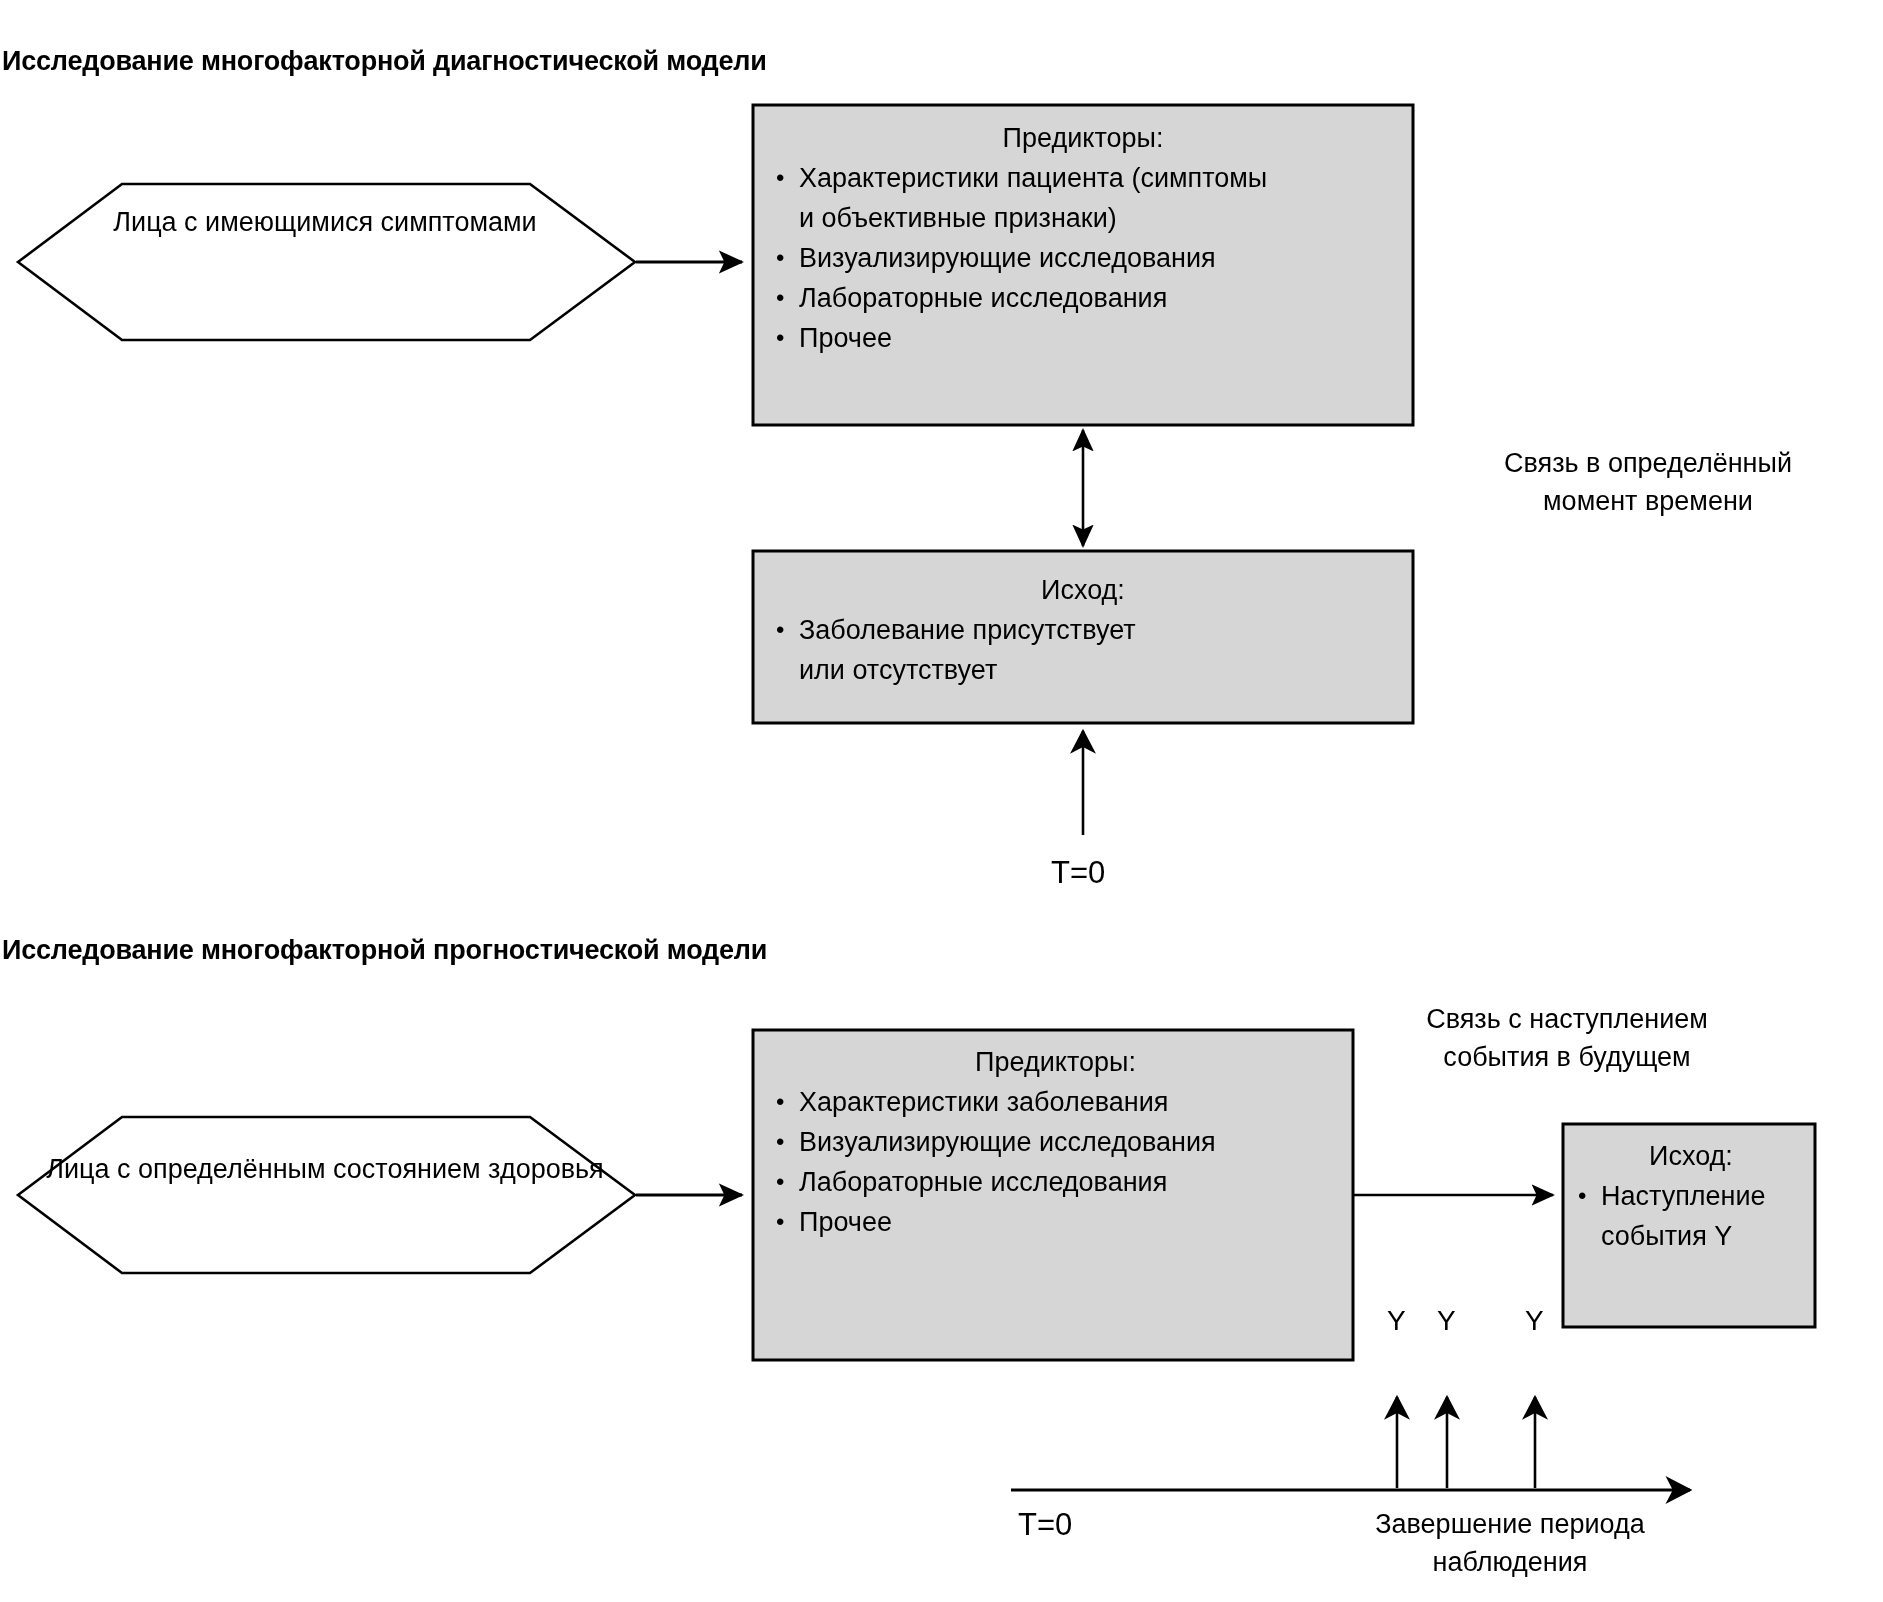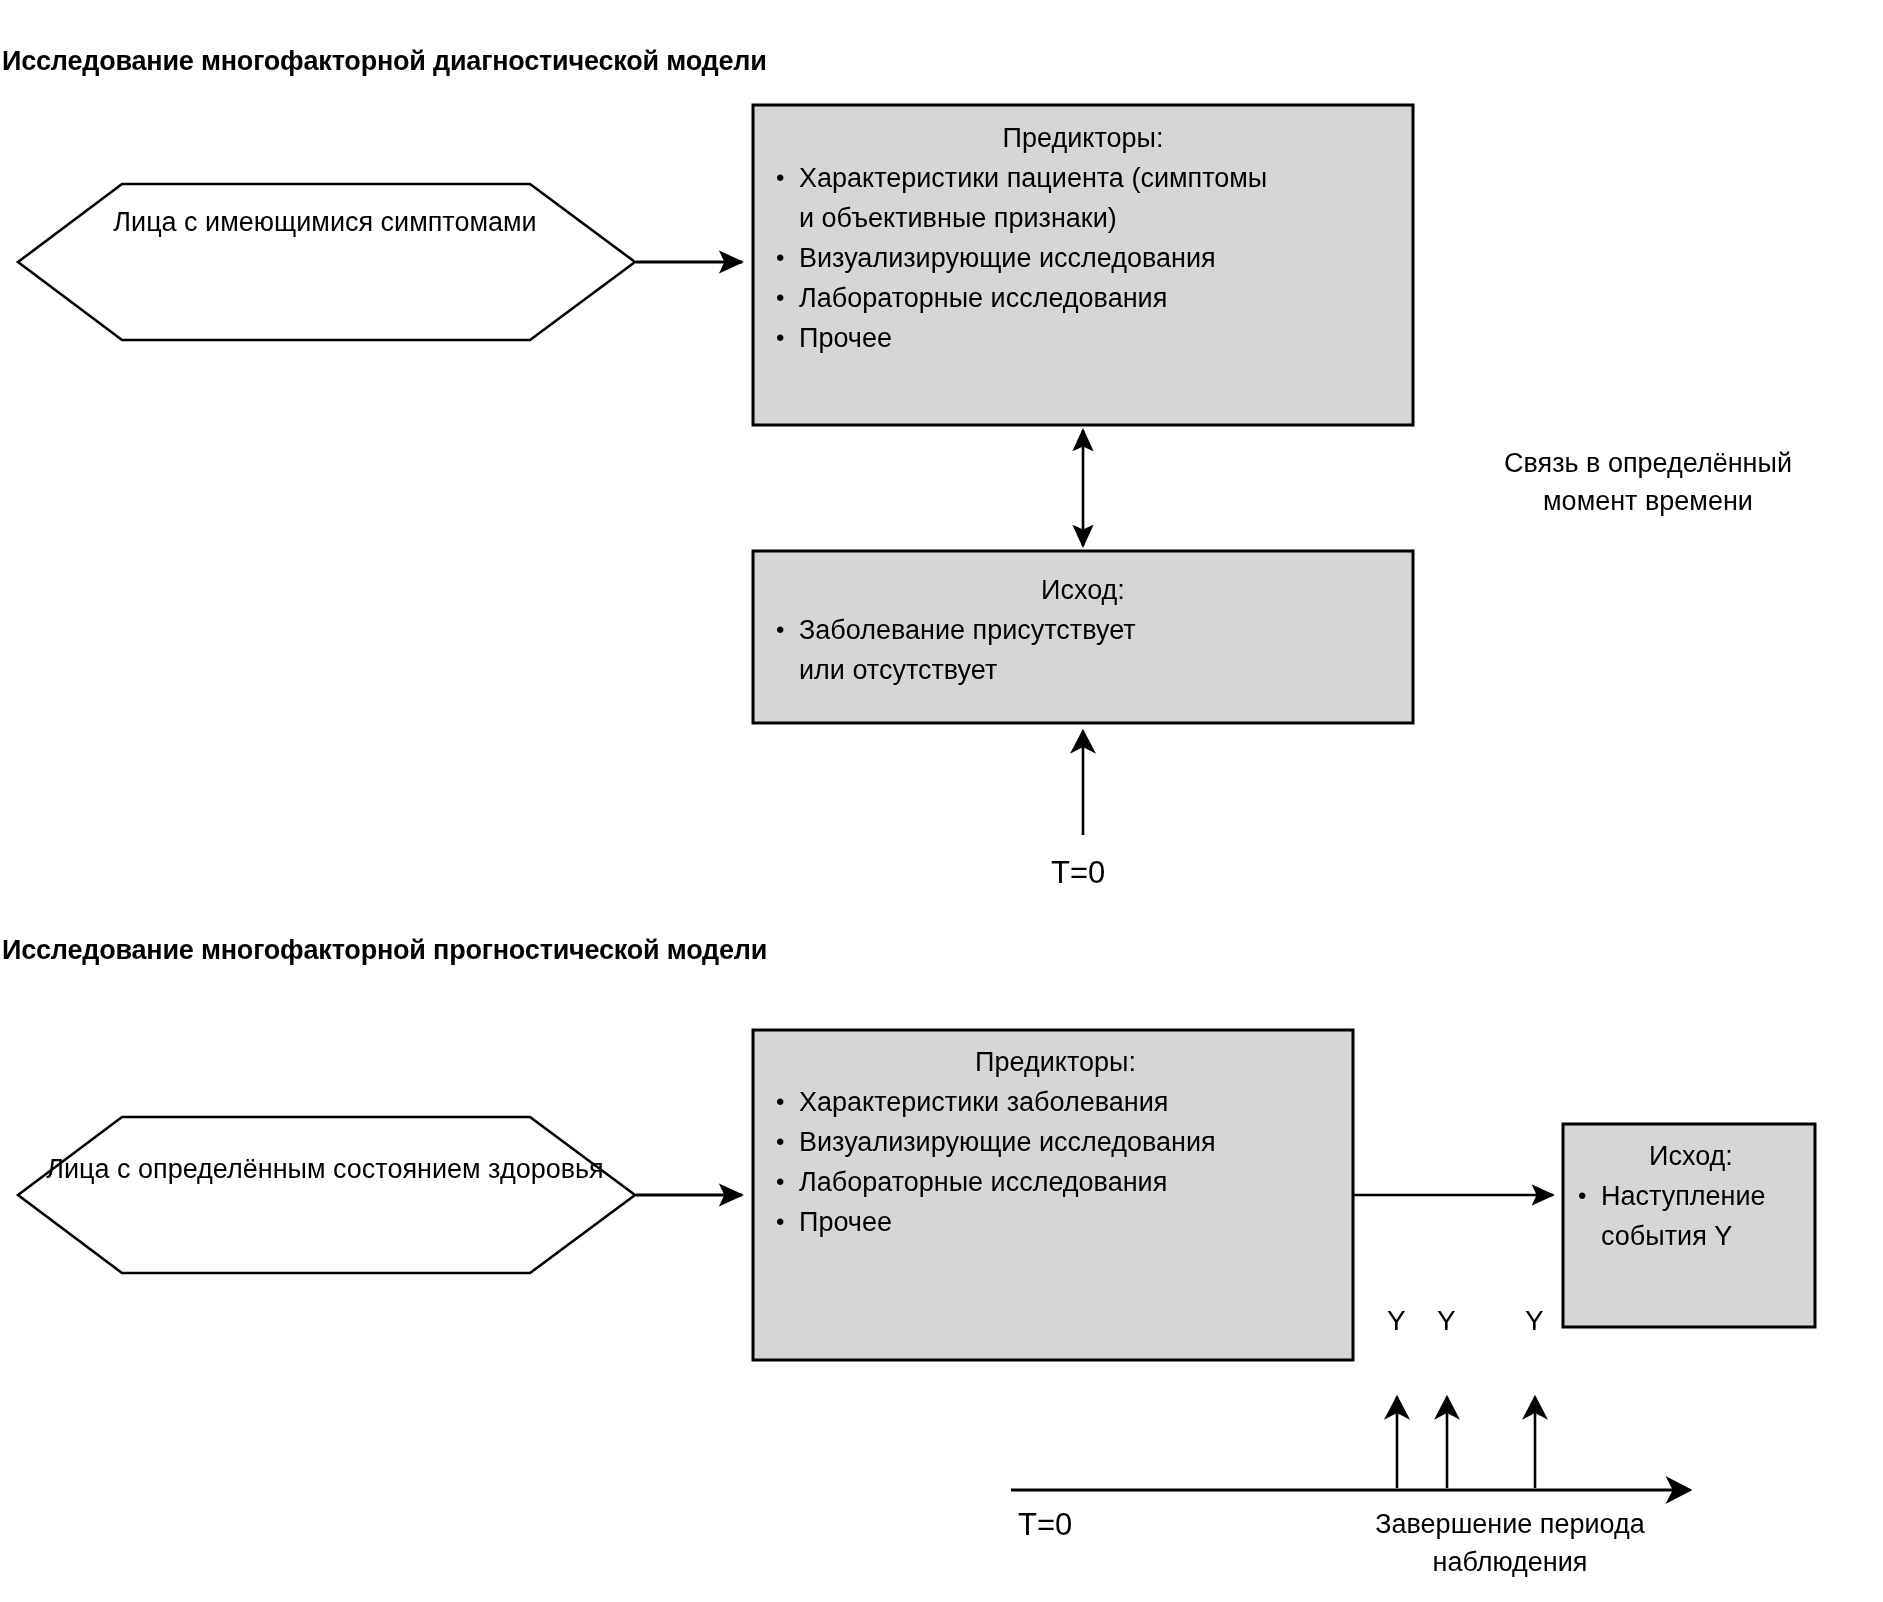--- a/index.html
+++ b/index.html
@@ -185,6 +185,8 @@
     </ul>
   </div>
 
+  <div class="annot" style="left:1372px; top:1000px; width:390px;">Связь с наступлением
+события в будущем</div>
 
   <div class="ymark" style="left:1387px; top:1305px;">Y</div>
   <div class="ymark" style="left:1437px; top:1305px;">Y</div>

